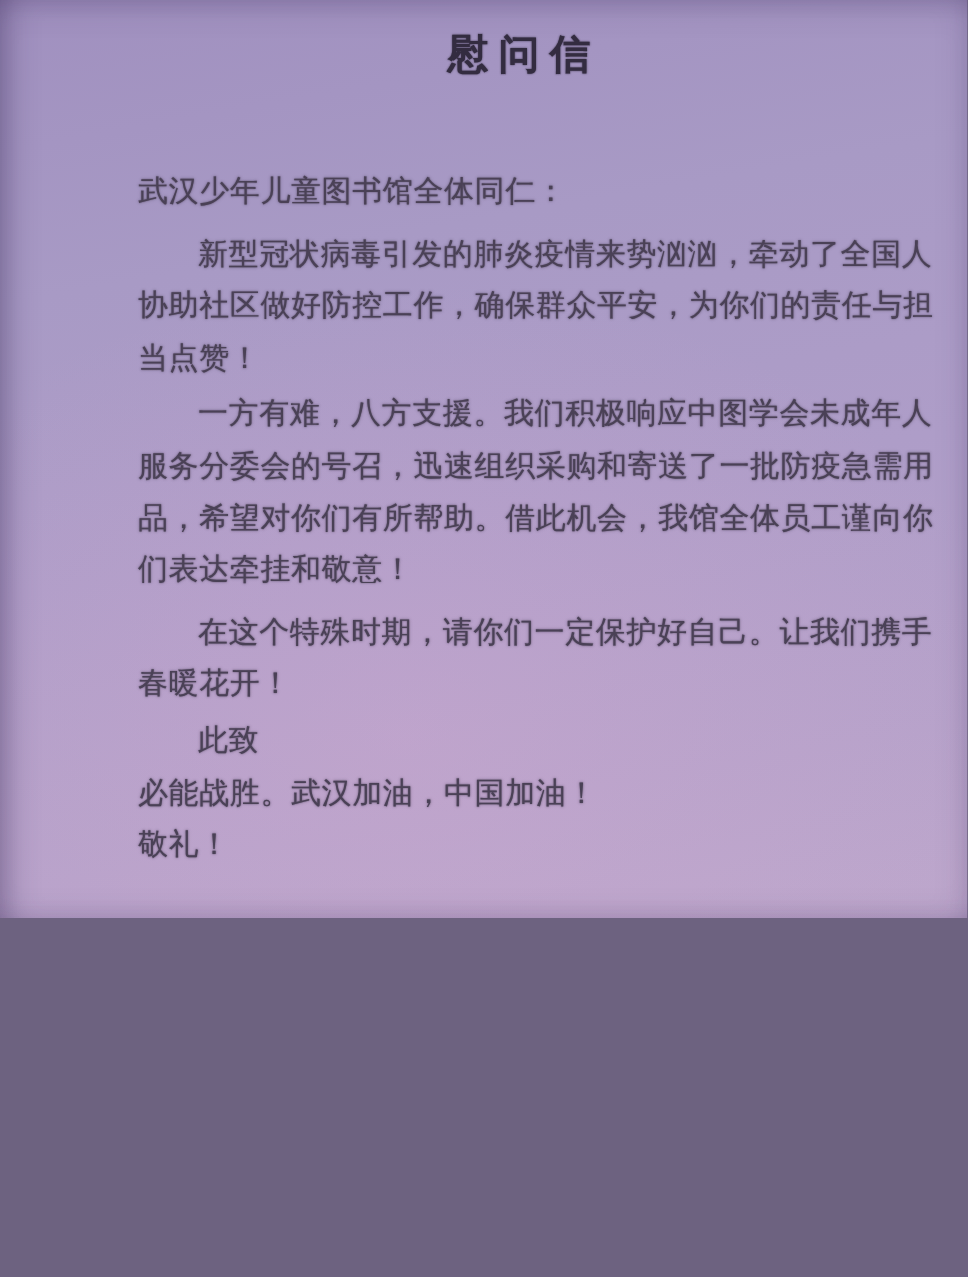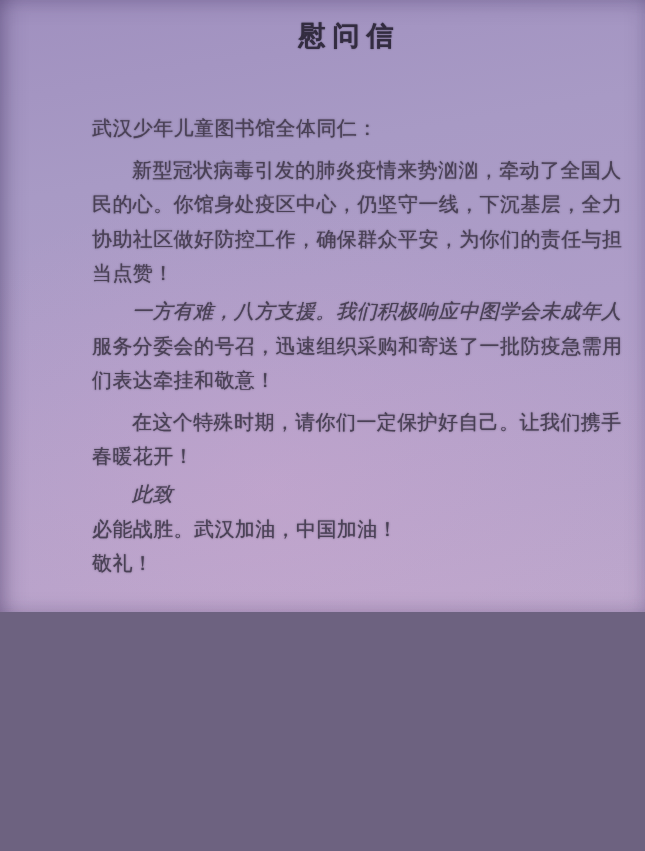--- a/index.html
+++ b/index.html
@@ -74,7 +74,6 @@
   <div class="body-text">
     <div class="line">武汉少年儿童图书馆全体同仁：</div>
     <div class="line indent mt-m">新型冠状病毒引发的肺炎疫情来势汹汹，牵动了全国人</div>
-    <div class="line">民的心。你馆身处疫区中心，仍坚守一线，下沉基层，全力</div>
     <div class="line">协助社区做好防控工作，确保群众平安，为你们的责任与担</div>
     <div class="line">当点赞！</div>
     <div class="line indent mt-s">一方有难，八方支援。我们积极响应中图学会未成年人</div>

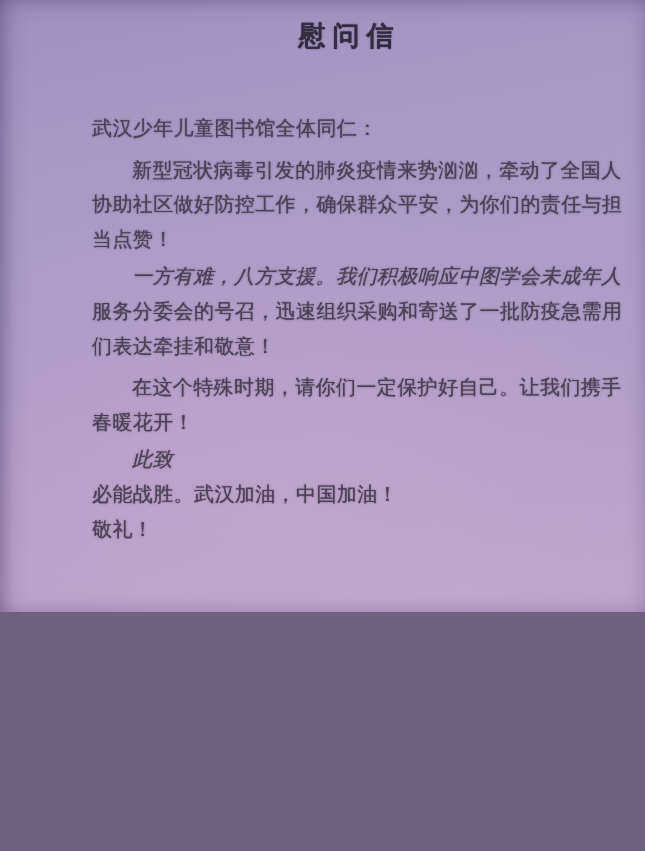--- a/index.html
+++ b/index.html
@@ -36,7 +36,7 @@
   }
   .line{white-space:nowrap;}
   .indent{text-indent:2em;}
-  .mt-s{margin-top:3px;font-style:italic;}
+  .mt-s{margin-top:3px;}
   .mt-m{margin-top:7px;}
   .mt-l{margin-top:22px;}
   .signature{

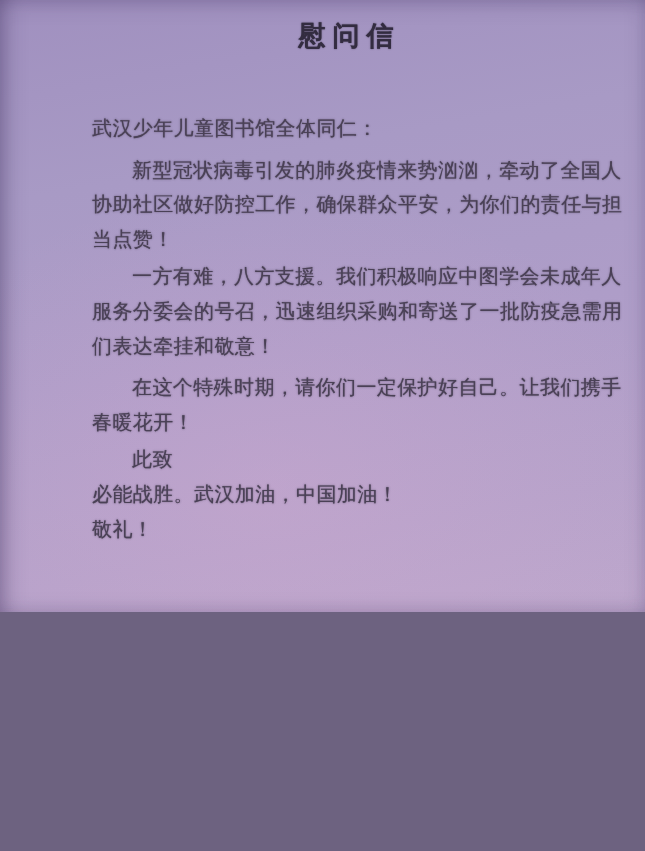--- a/index.html
+++ b/index.html
@@ -78,6 +78,7 @@
     <div class="line">当点赞！</div>
     <div class="line indent mt-s">一方有难，八方支援。我们积极响应中图学会未成年人</div>
     <div class="line">服务分委会的号召，迅速组织采购和寄送了一批防疫急需用</div>
+    <div class="line">品，希望对你们有所帮助。借此机会，我馆全体员工谨向你</div>
     <div class="line">们表达牵挂和敬意！</div>
     <div class="line indent mt-m">在这个特殊时期，请你们一定保护好自己。让我们携手</div>
     <div class="line">春暖花开！</div>

